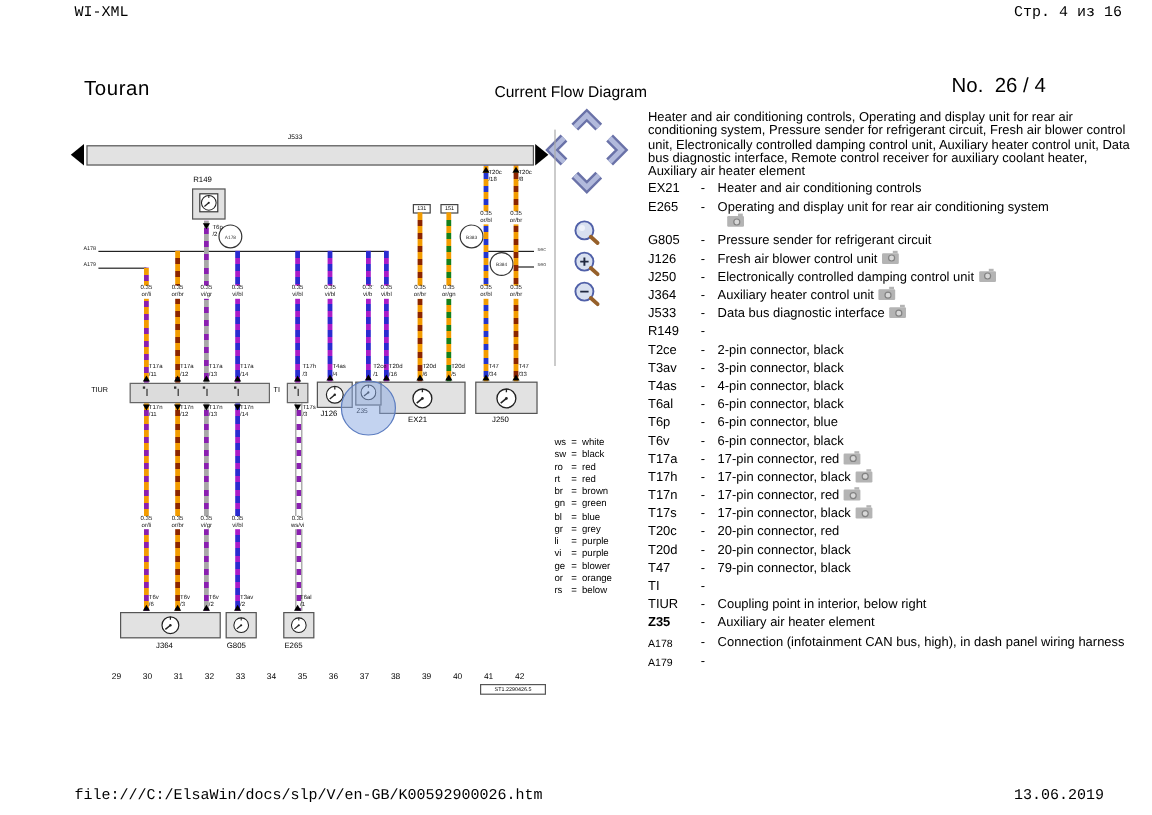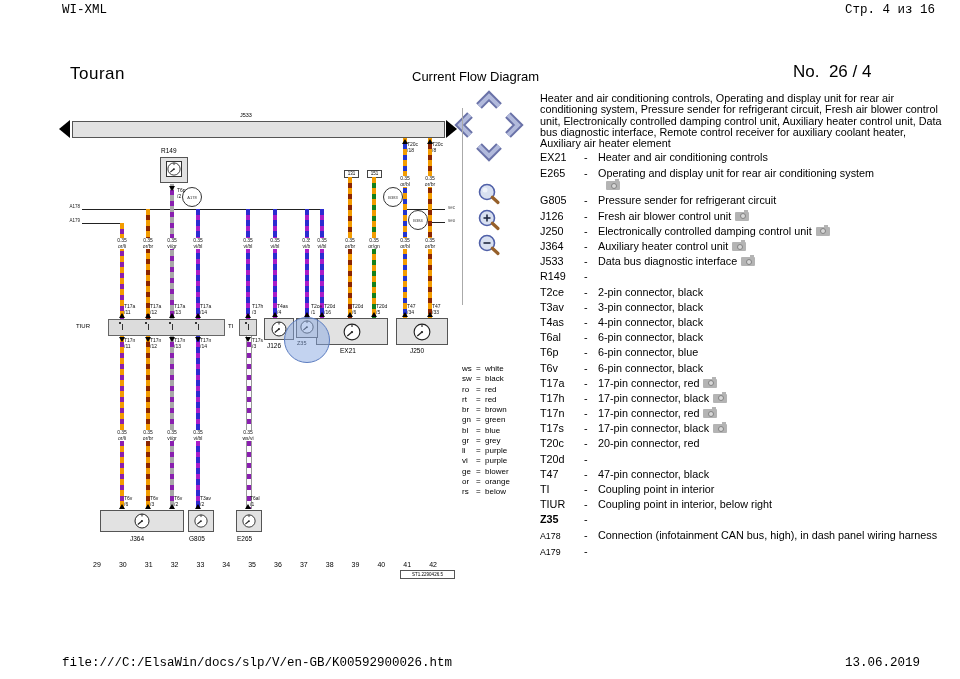--- a/index.html
+++ b/index.html
@@ -461,6 +461,7 @@
       <div class="item">
         <span class="code">T20d</span>
         <span class="dash">-</span>
+        <span class="desc">20-pin connector, black</span>
       </div>
       <div class="item">
         <span class="code">T47</span>

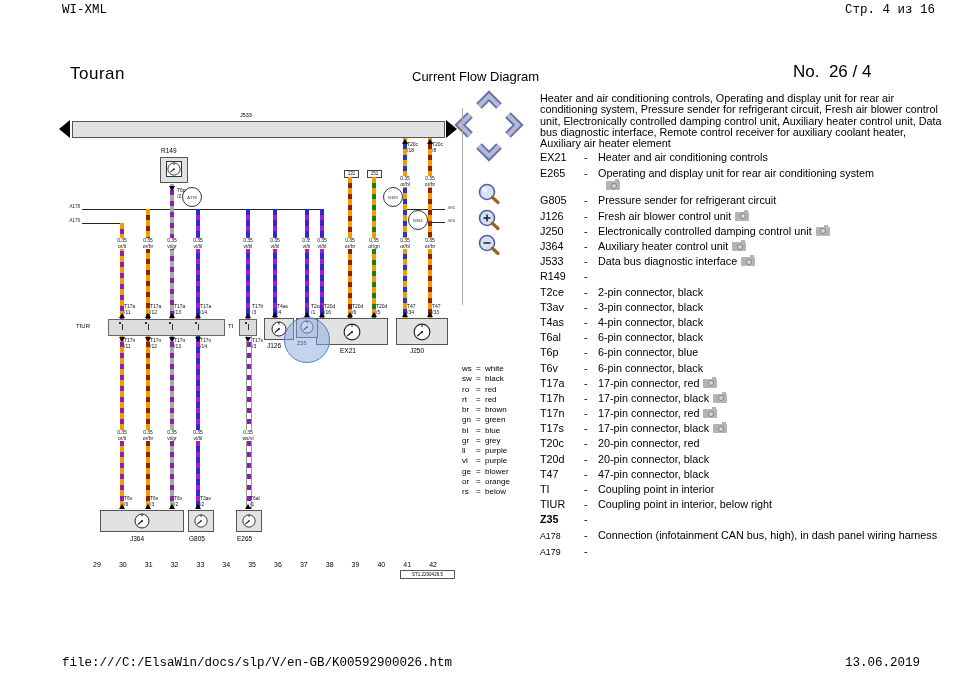--- a/index.html
+++ b/index.html
@@ -466,7 +466,7 @@
       <div class="item">
         <span class="code">T47</span>
         <span class="dash">-</span>
-        <span class="desc">47-pin connector, black</span>
+        <span class="desc">79-pin connector, black</span>
       </div>
       <div class="item">
         <span class="code">TI</span>

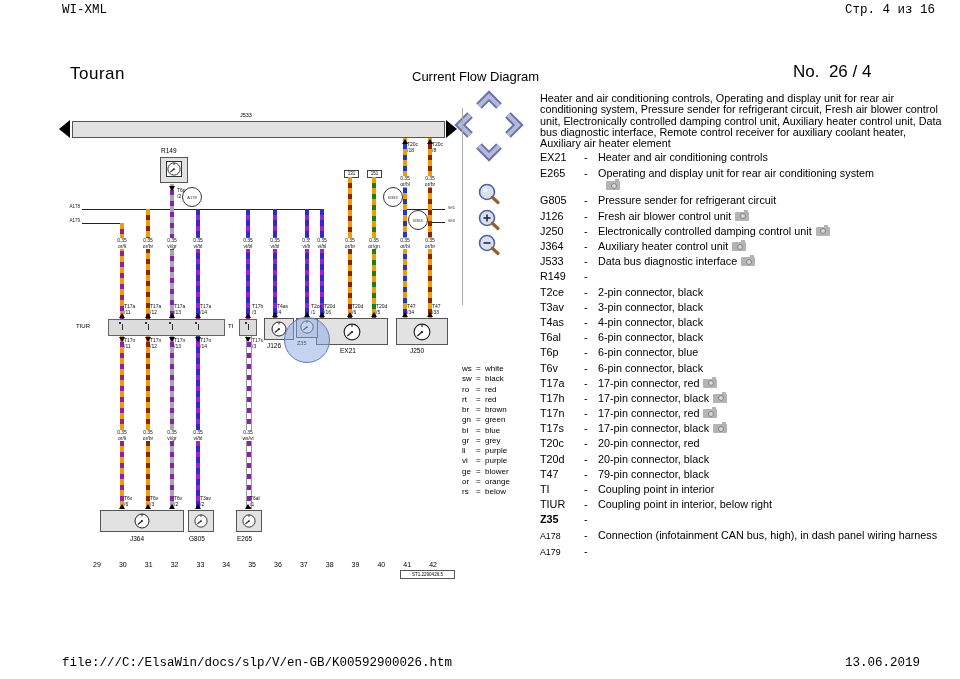--- a/index.html
+++ b/index.html
@@ -471,7 +471,6 @@
       <div class="item">
         <span class="code">TI</span>
         <span class="dash">-</span>
-        <span class="desc">Coupling point in interior</span>
       </div>
       <div class="item">
         <span class="code">TIUR</span>

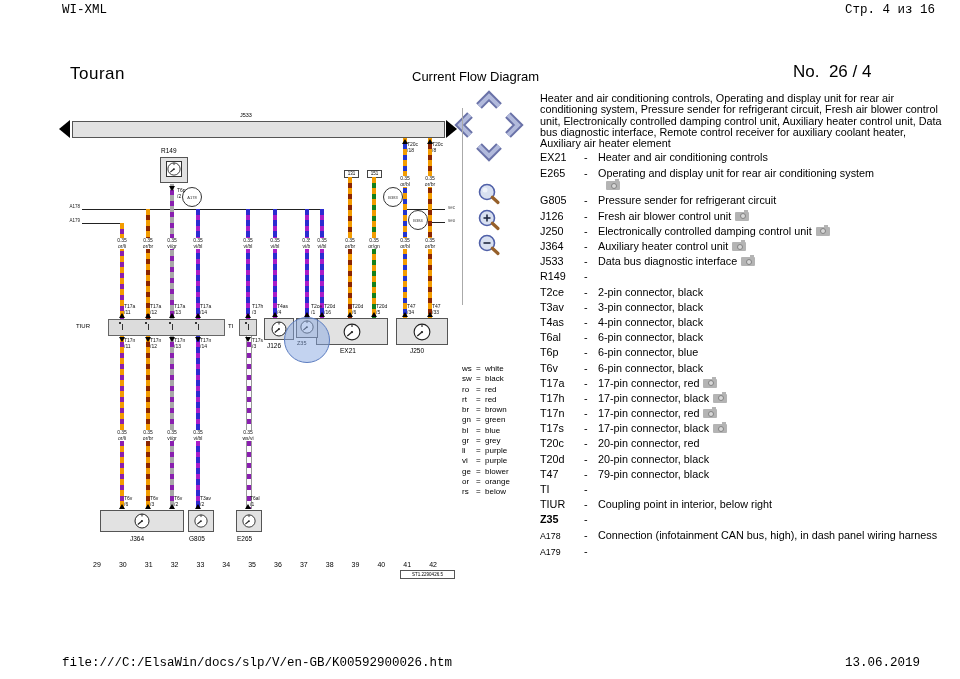--- a/index.html
+++ b/index.html
@@ -480,6 +480,7 @@
       <div class="item bold">
         <span class="code">Z35</span>
         <span class="dash">-</span>
+        <span class="desc">Auxiliary air heater element</span>
       </div>
       <div class="item small">
         <span class="code">A178</span>

